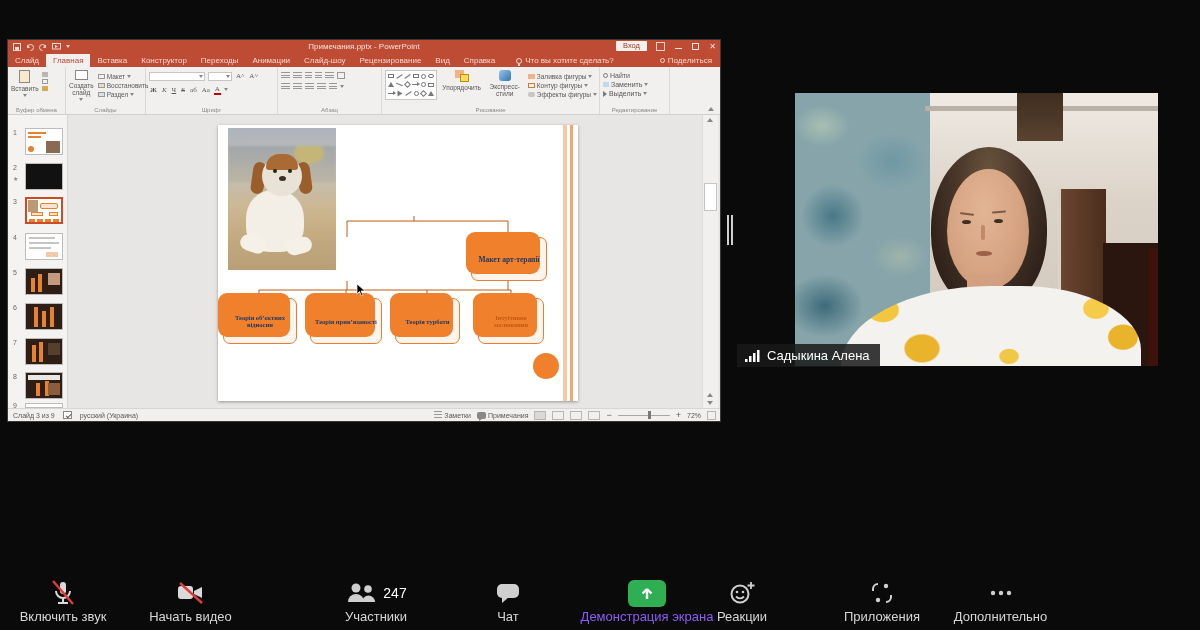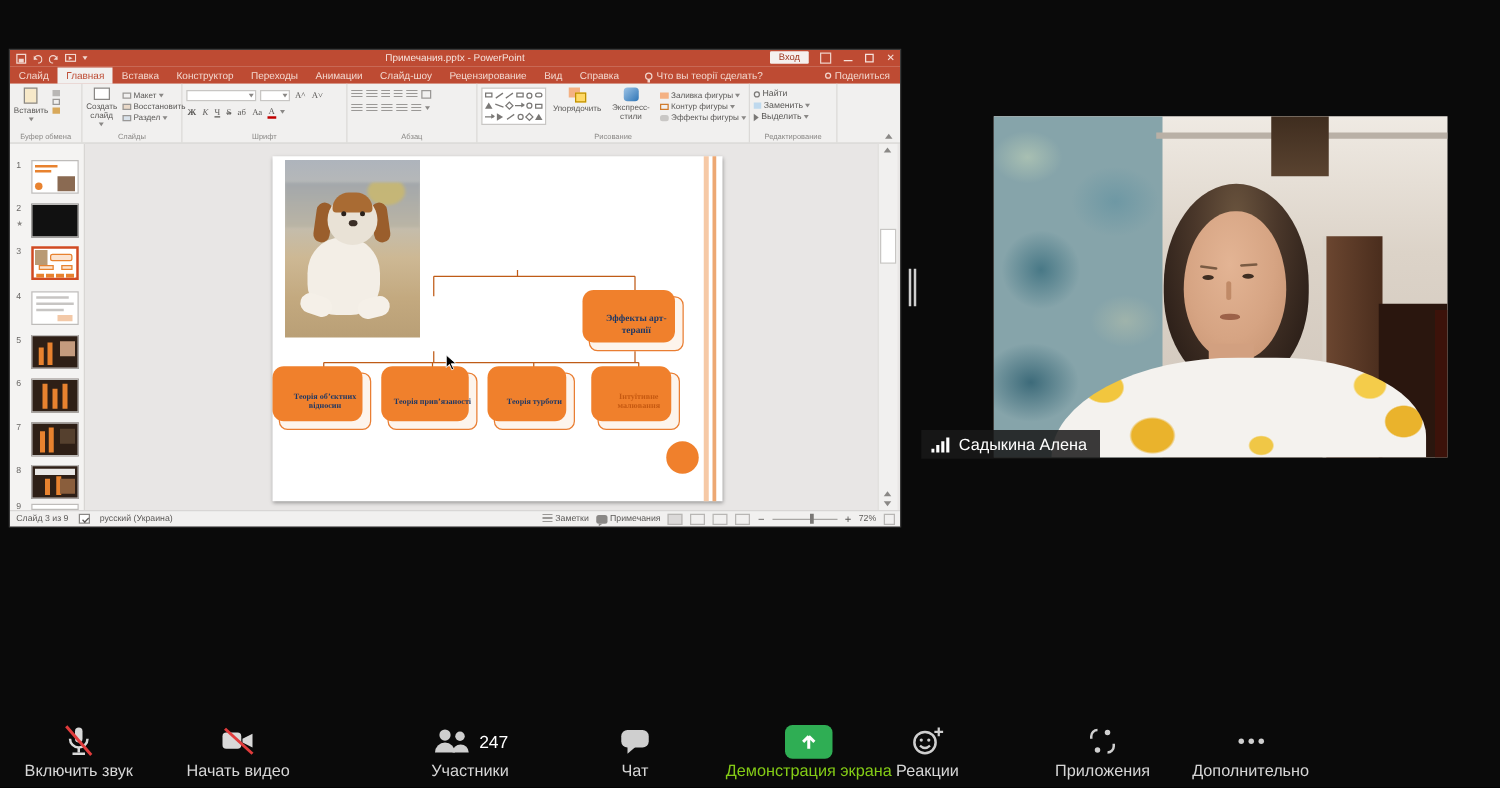--- a/index.html
+++ b/index.html
@@ -226,7 +226,7 @@
       <span class="tab">Справка</span>
       <span class="tellme">
         <span class="bulb"></span>
-        <span>Что вы теорії сделать?</span>
+        <span>Что вы хотите сделать?</span>
       </span>
       <span class="share-top">
         <span class="person-dot"></span>

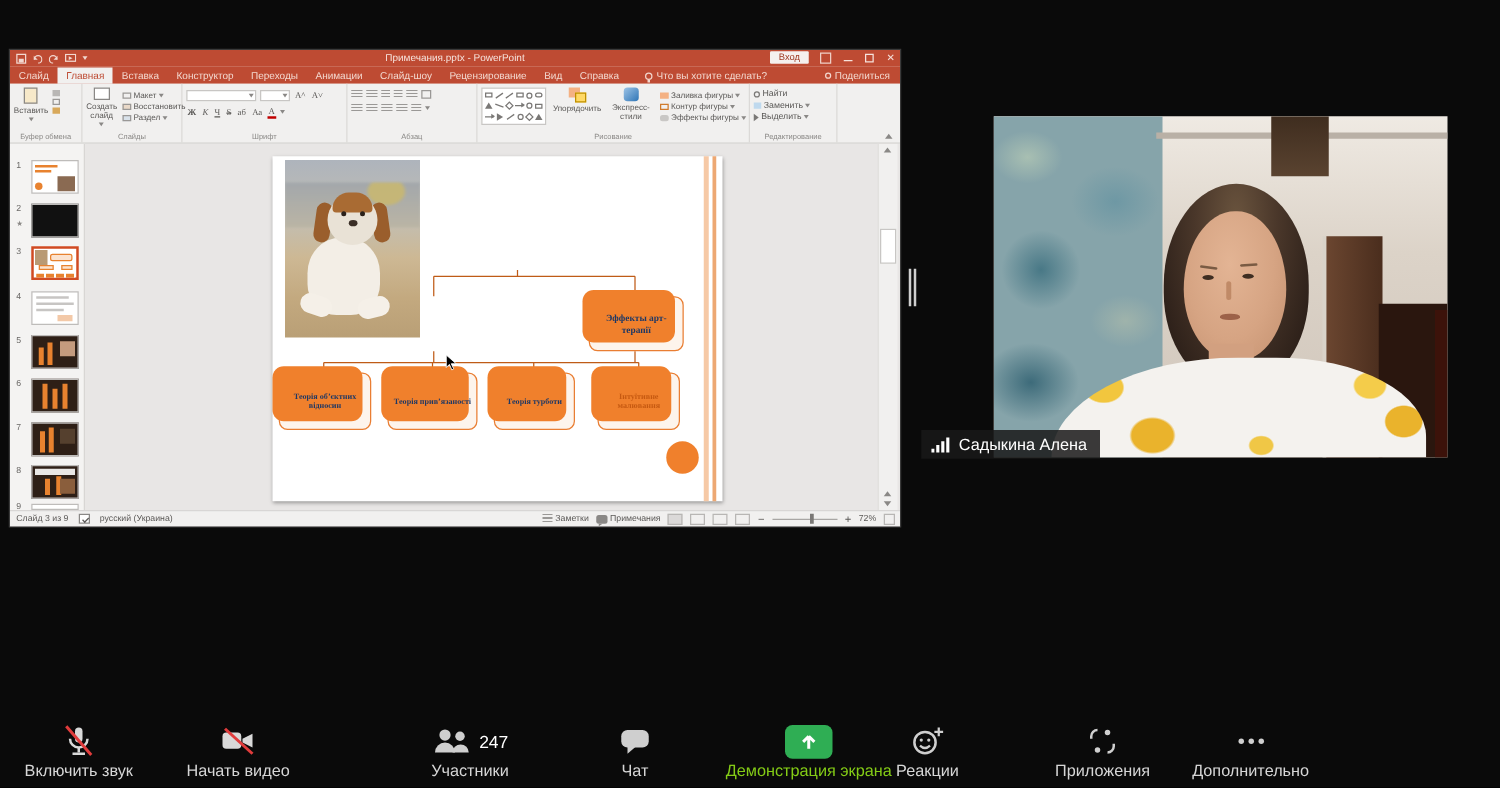--- a/index.html
+++ b/index.html
@@ -512,7 +512,7 @@
 
 
         <div class="sbox" style="left:253px;top:112px;width:76px;height:44px;font-size:7.5px">
-          <span>Эффекты арт-терапії</span>
+          <span>Макет арт-терапії</span>
         </div>
 
         <div class="sbox" style="left:5px;top:173px;width:74px;height:46px;font-size:6.5px">

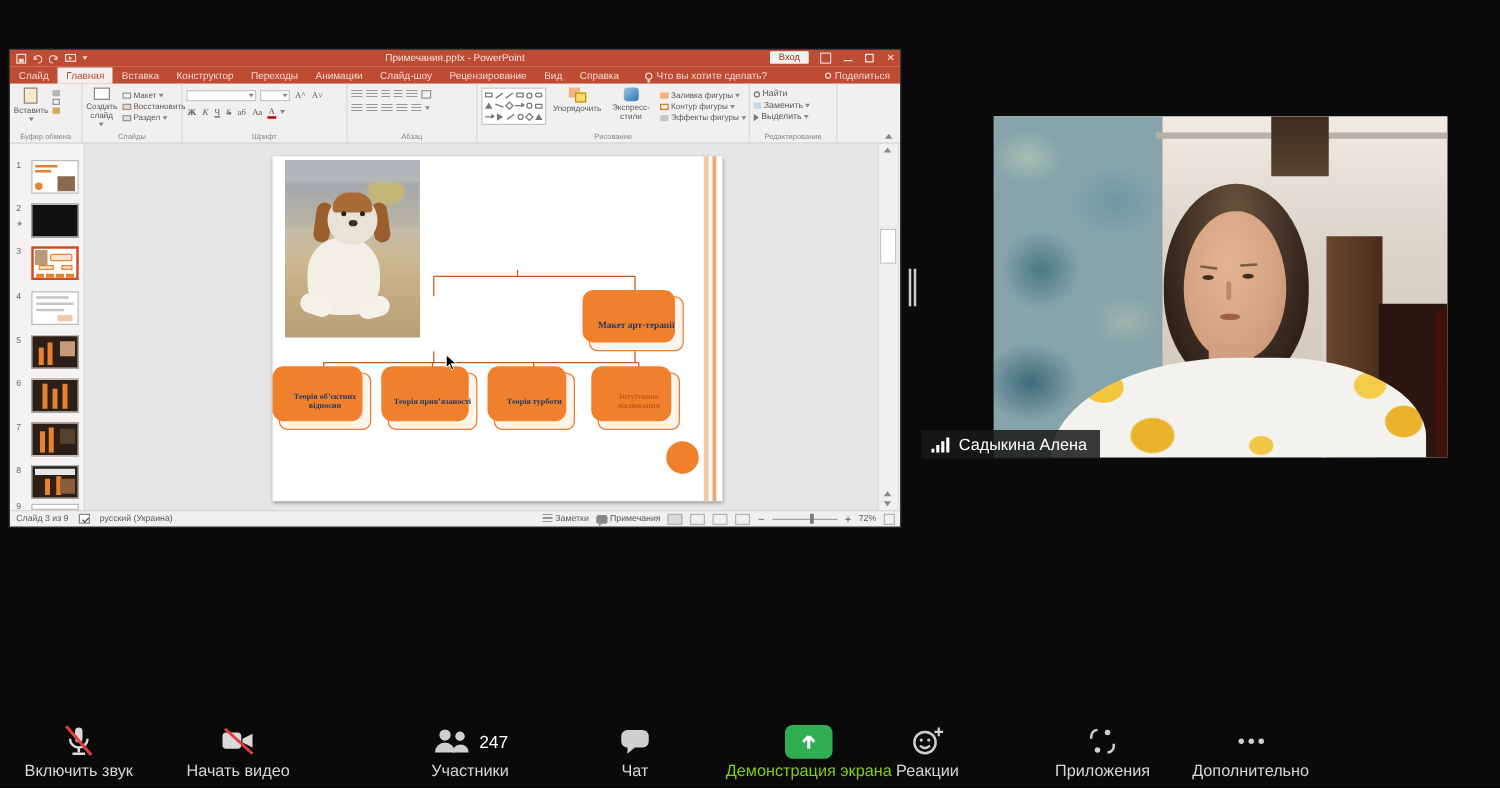--- a/index.html
+++ b/index.html
@@ -169,7 +169,7 @@
   .zitem{position:absolute;top:0;height:52px;display:flex;flex-direction:column;align-items:center;justify-content:flex-start;}
   .zicon{height:30px;display:flex;align-items:center;justify-content:center;gap:6px;}
   .zlabel{font-size:13px;color:#D6D6D6;white-space:nowrap;margin-top:1px;}
-  .zlabel.green{color:#84cc16;text-align:center;}
+  .zlabel.green{color:#8b5cf6;text-align:center;}
   .count{color:#FFF;font-size:14px;}
   .share-ic{width:38px;height:27px;background:#2FAE54;border-radius:6px;display:flex;align-items:center;justify-content:center;}
 </style>

